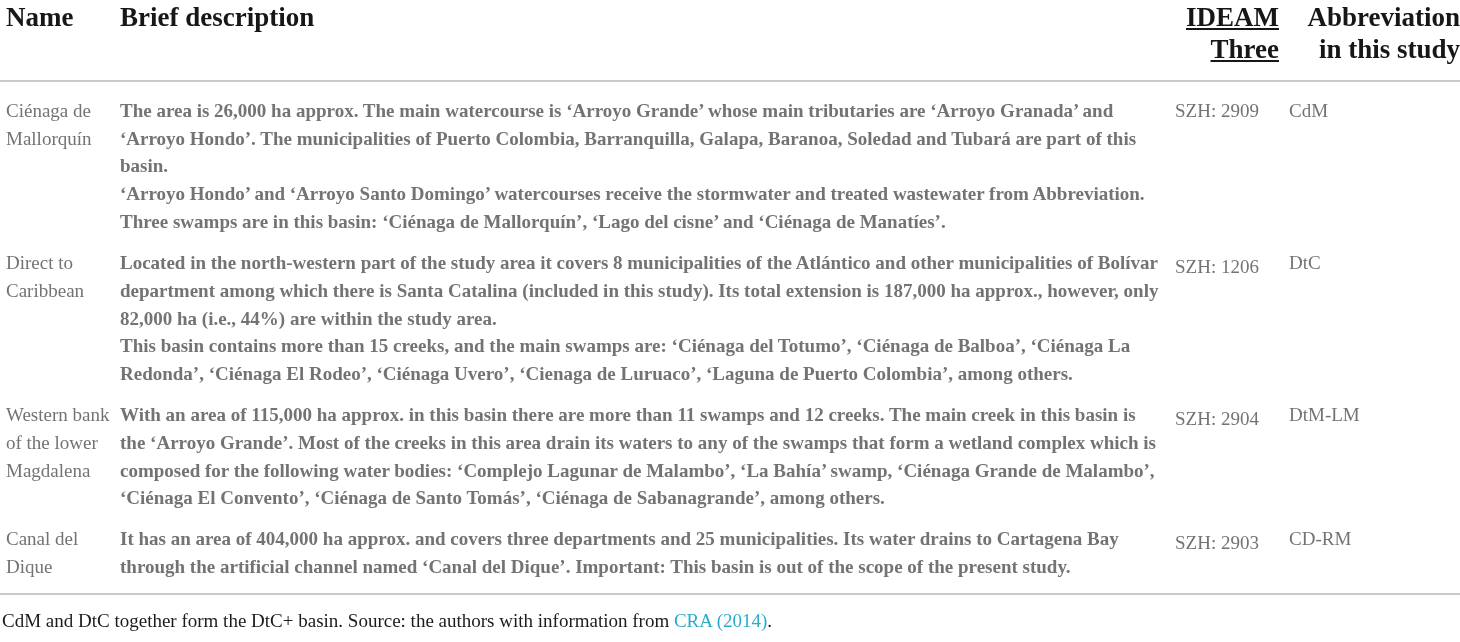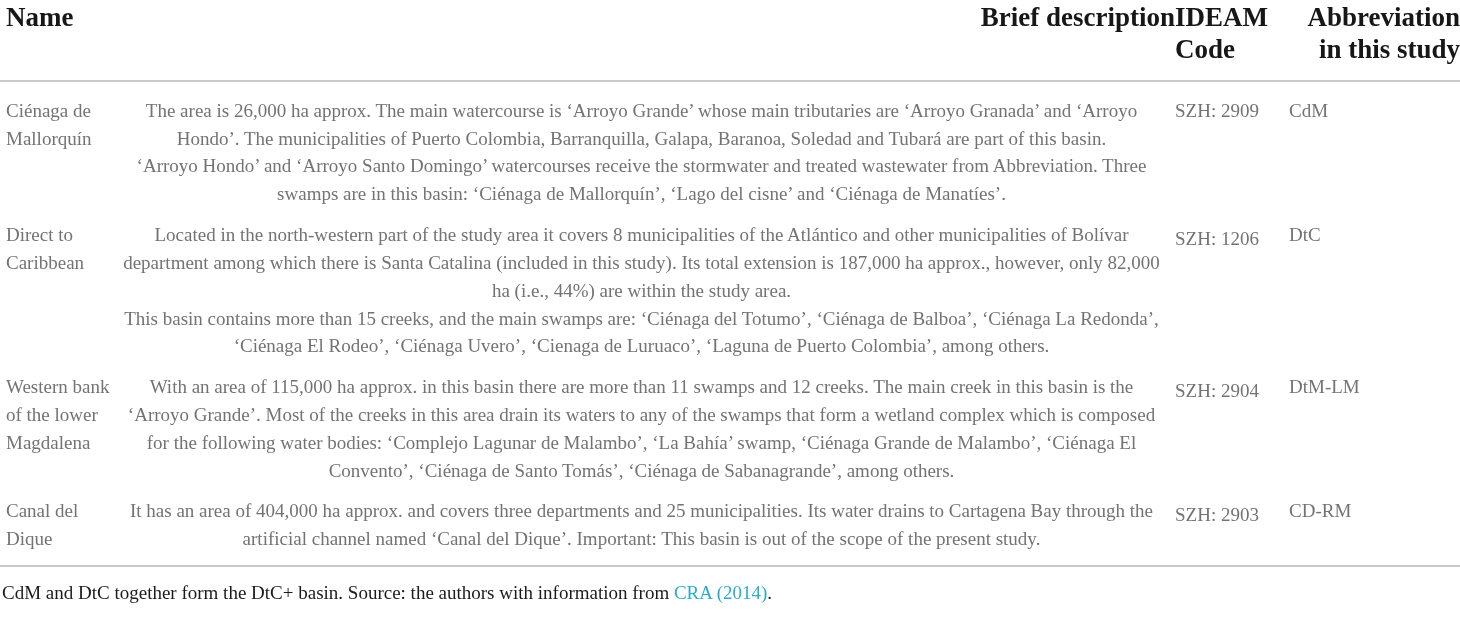--- a/index.html
+++ b/index.html
@@ -48,7 +48,7 @@
     padding-left: 6px;
   }
   th.h-desc {
-    text-align: right;
+    text-align: left;
   }
   th.h-code {
     text-align: left;

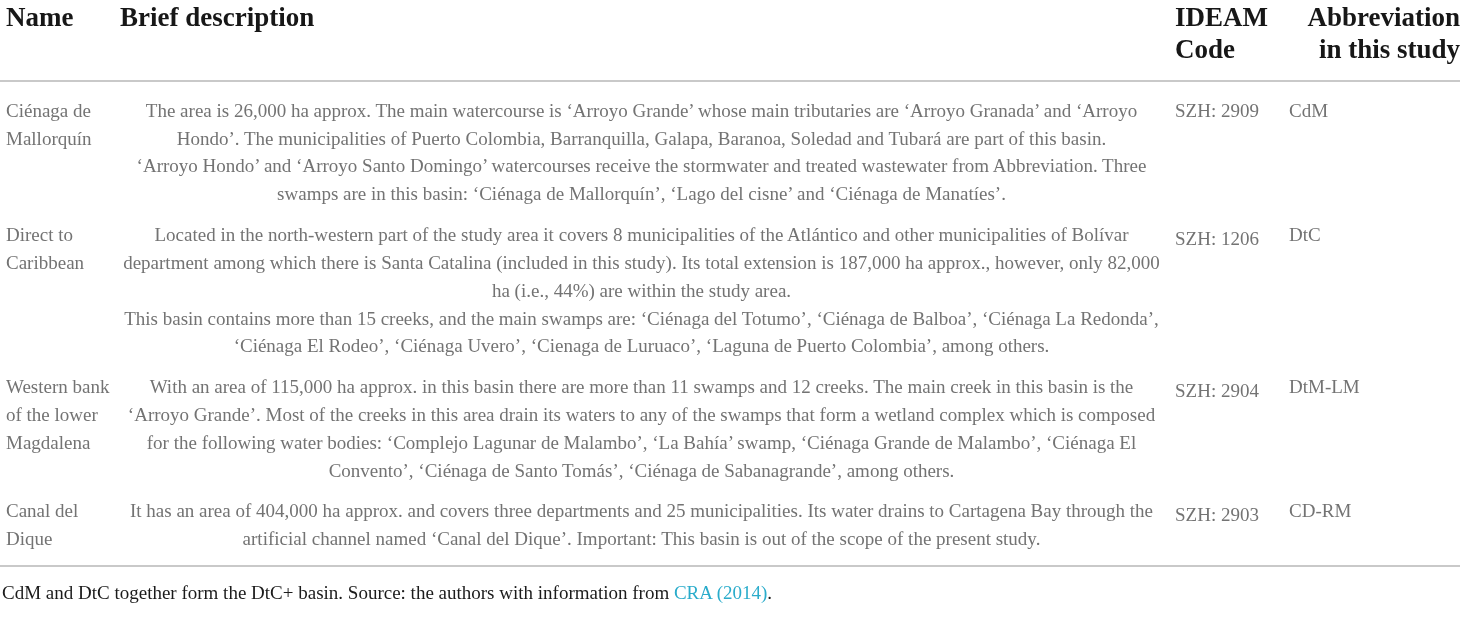--- a/index.html
+++ b/index.html
@@ -51,8 +51,9 @@
     text-align: left;
   }
   th.h-code {
-    text-align: left;
+    text-align: right;
     padding-right: 4px;
+    text-decoration: underline;
   }
   th.h-abbr {
     text-align: right;

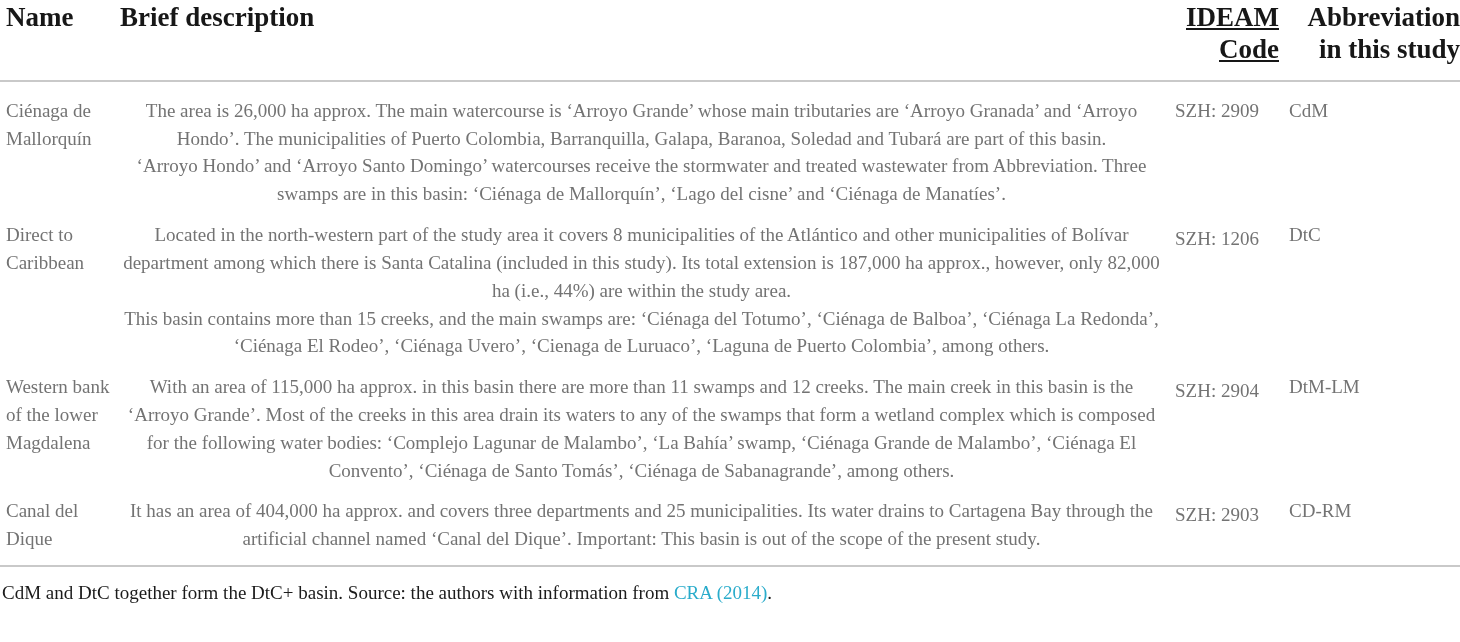--- a/index.html
+++ b/index.html
@@ -141,7 +141,7 @@
         </th>
         <th class="h-code">
           <span>IDEAM</span><br>
-          <span>Code</span>
+          <span>Three</span>
         </th>
         <th class="h-abbr">
           <span>Abbreviation</span><br>

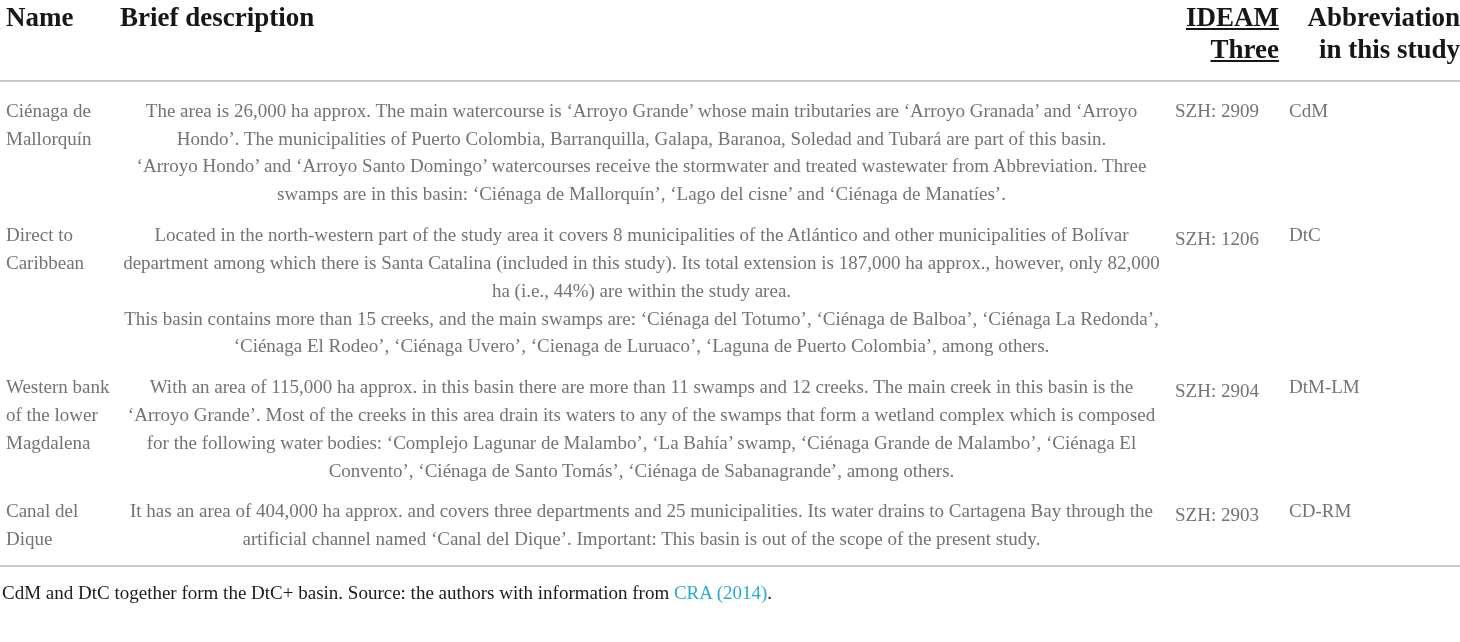--- a/index.html
+++ b/index.html
@@ -86,7 +86,8 @@
   }
   tbody tr td.cell-desc {
     padding: 13px 12px 0 0;
-    text-align: center;
+    text-align: left;
+    font-weight: bold;
   }
   tbody tr td.cell-code {
     padding: 17px 4px 0 0;

